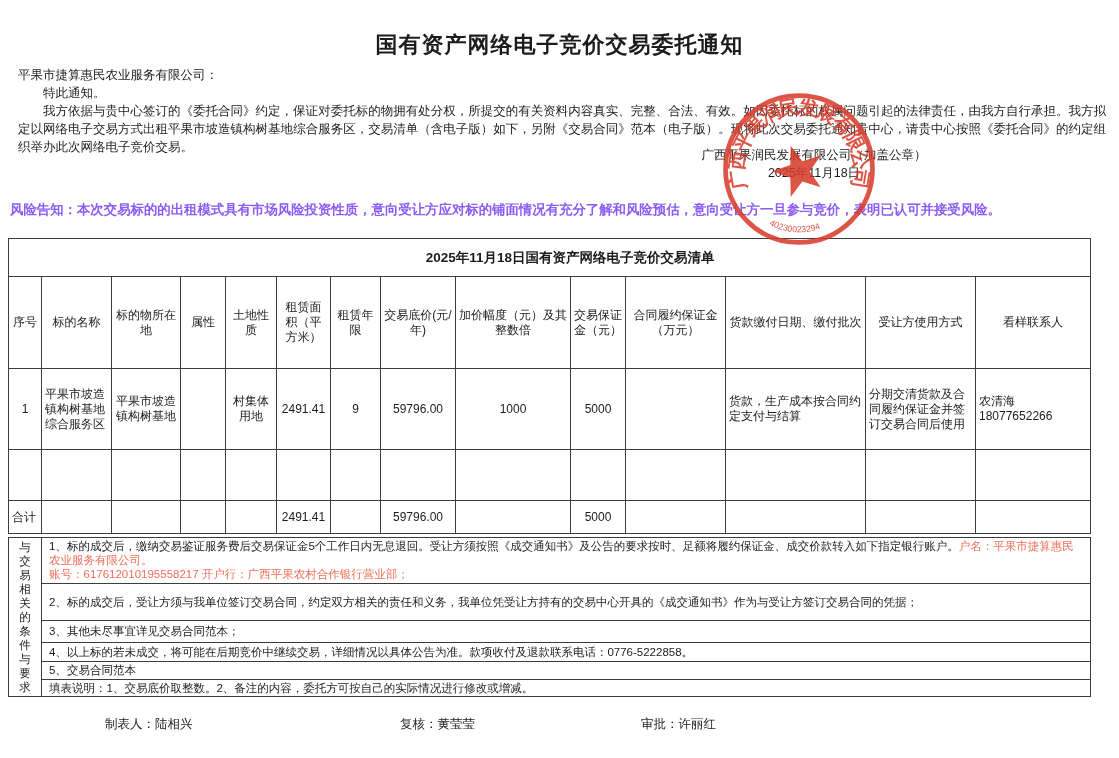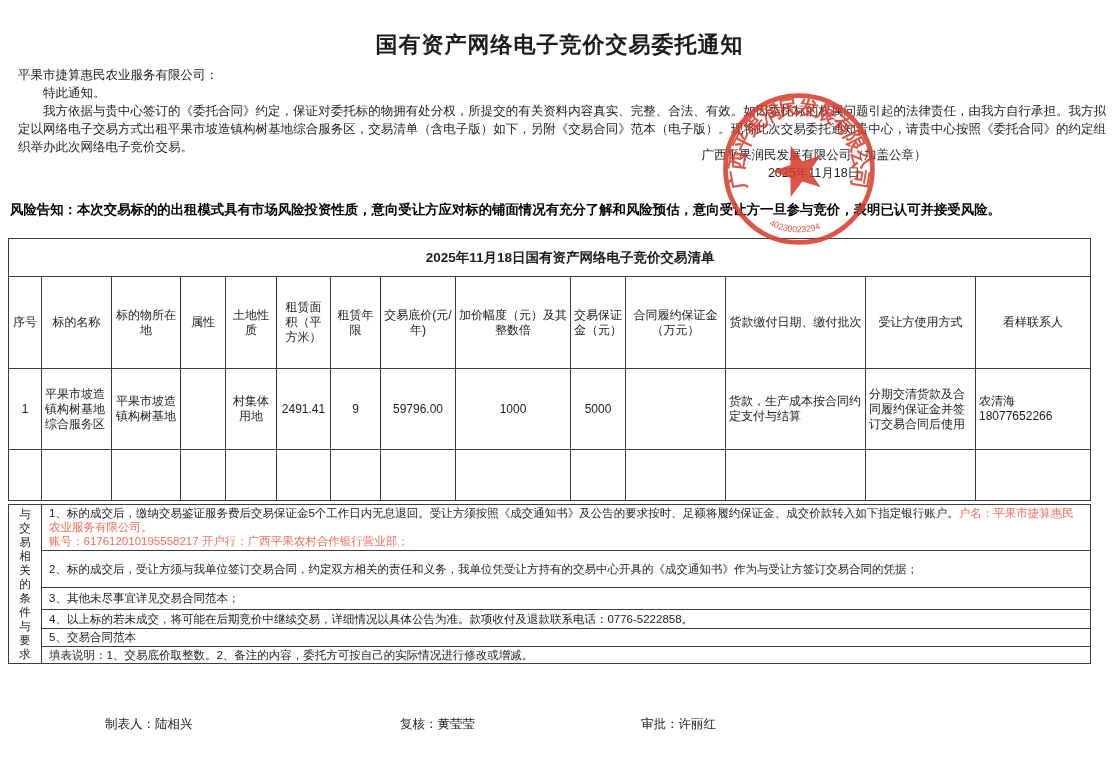--- a/index.html
+++ b/index.html
@@ -31,7 +31,7 @@
   }
   .risk-line {
     position: absolute; top: 201px; left: 10px; width: 1105px;
-    font-size: 13.4px; font-weight: bold; color: #000000;
+    font-size: 13.4px; font-weight: bold; color: #8b5cf6;
   }
   .seal {
     position: absolute; top: 90px; left: 720px;

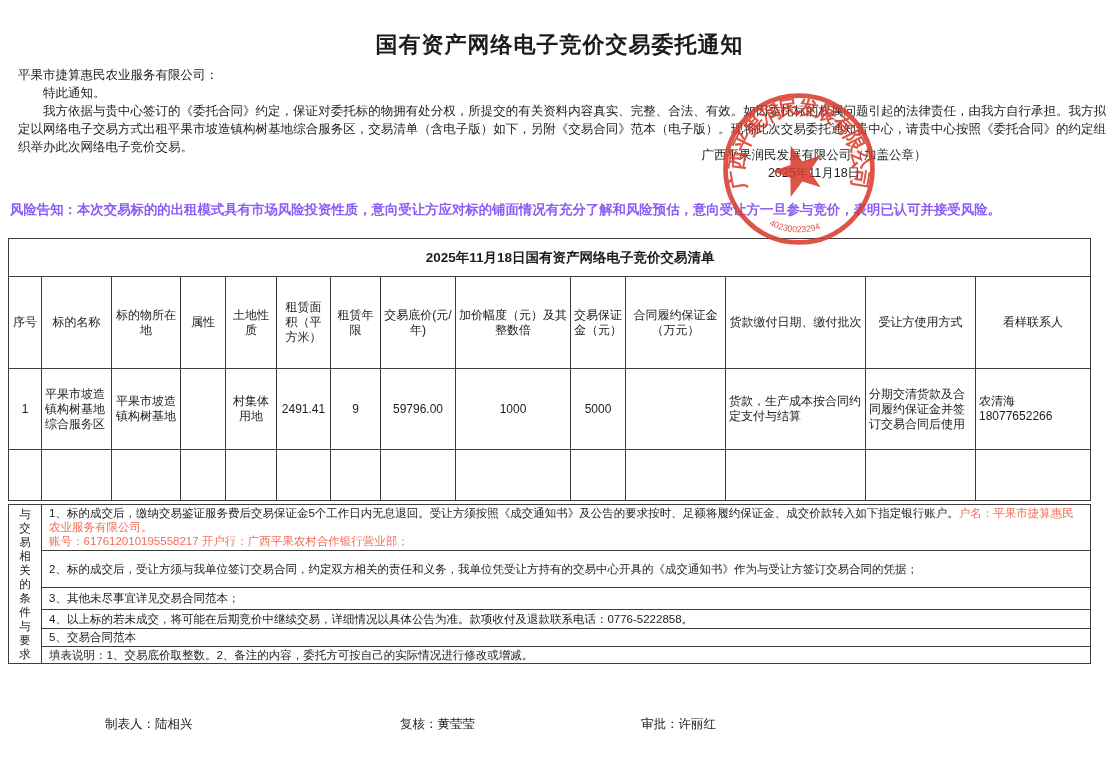--- a/index.html
+++ b/index.html
@@ -172,6 +172,22 @@
           <td></td>
           <td></td>
           <td></td>
+    </tr>
+    <tr class="total-row">
+      <td class="al">合计</td>
+      <td></td>
+      <td></td>
+      <td></td>
+      <td></td>
+      <td>2491.41</td>
+      <td></td>
+      <td>59796.00</td>
+      <td></td>
+      <td>5000</td>
+      <td></td>
+      <td></td>
+      <td></td>
+      <td></td>
     </tr>
   </tbody>
     </table>

